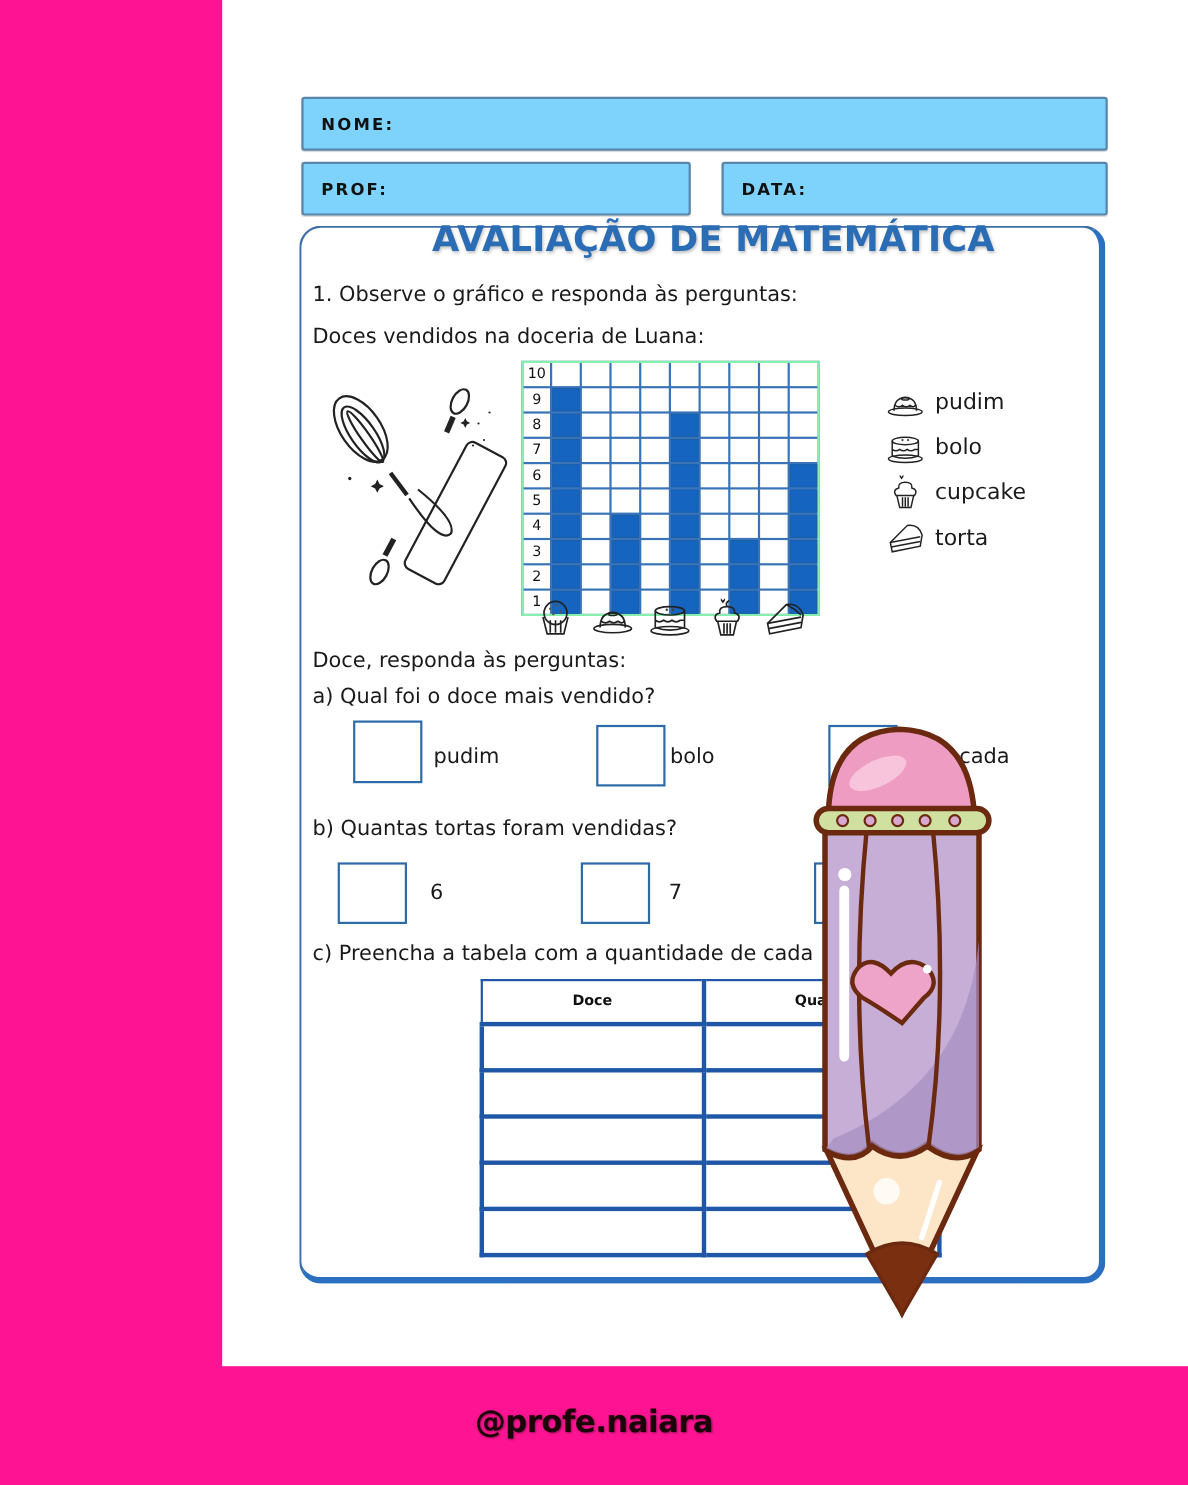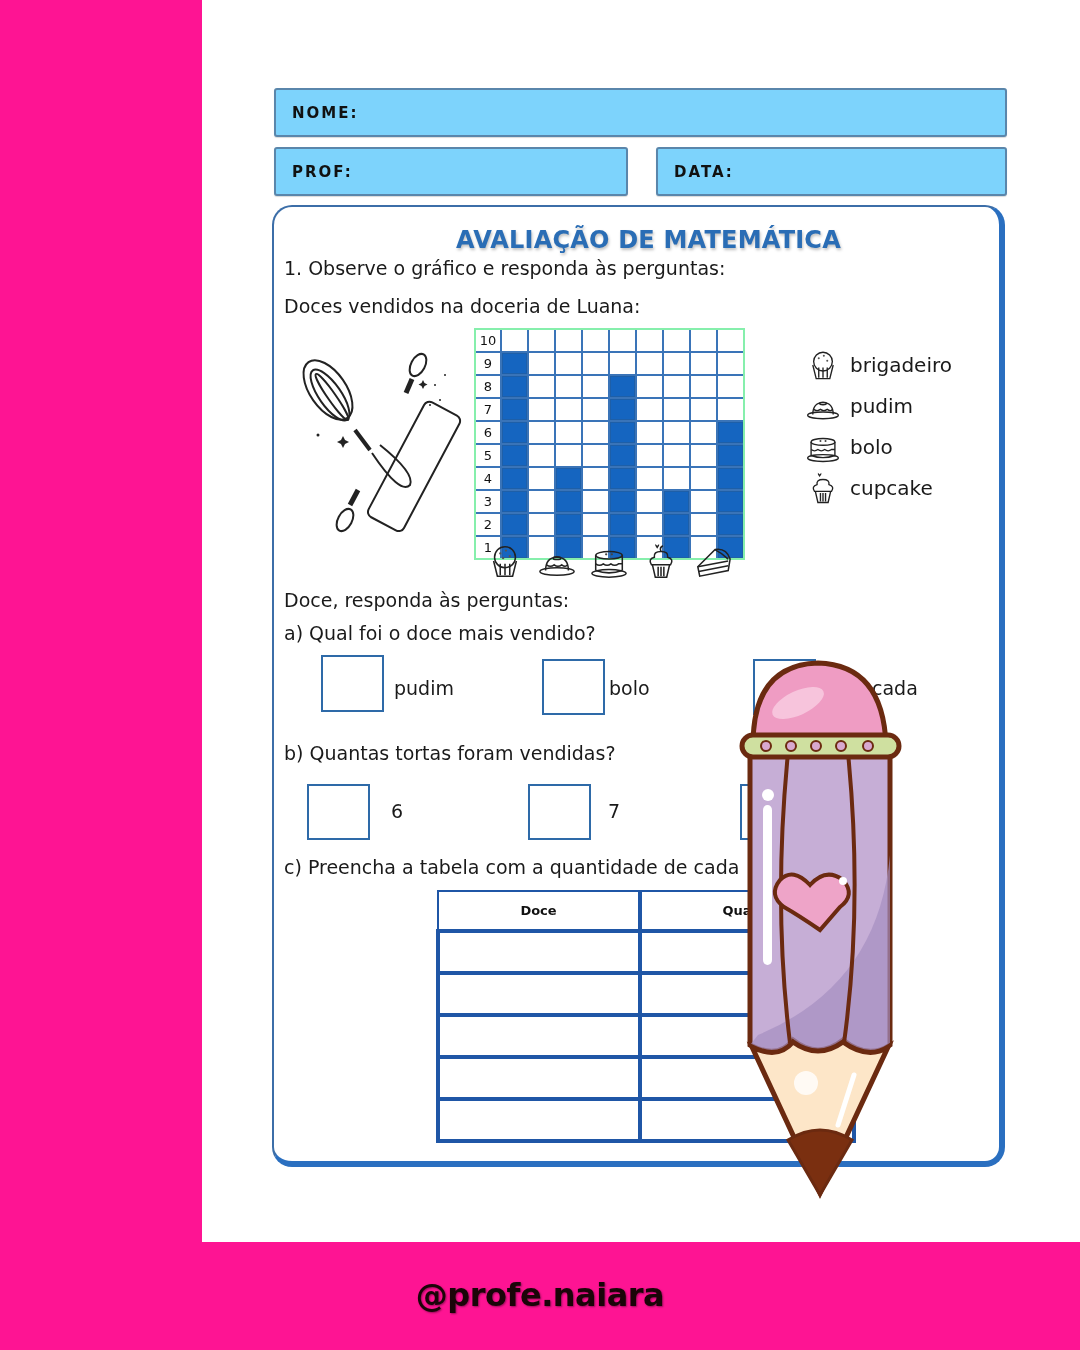--- a/index.html
+++ b/index.html
@@ -16,7 +16,7 @@
 
   .card { position: absolute; left: 272px; top: 205px; width: 733px; height: 962px; border: 2px solid #3c6ea8; border-right: 6px solid #2a6fc0; border-bottom: 6px solid #2a6fc0; border-radius: 20px; background: #fff; }
 
-  .title { position: absolute; left: 272px; top: 226px; width: 753px; text-align: center; font-family: "DejaVu Sans", sans-serif; font-weight: bold; font-size: 24px; color: #2a6db5; text-shadow: 1px 2px 3px rgba(0,0,0,0.25); letter-spacing: 0.2px; }
+  .title { position: absolute; left: 272px; top: 198px; width: 753px; text-align: center; font-family: "DejaVu Sans", sans-serif; font-weight: bold; font-size: 32px; color: #2a6db5; text-shadow: 1px 2px 3px rgba(0,0,0,0.25); letter-spacing: 0.2px; }
 
   .txt { position: absolute; font-family: "DejaVu Sans", sans-serif; font-size: 19px; color: #1a1a1a; white-space: nowrap; }
 

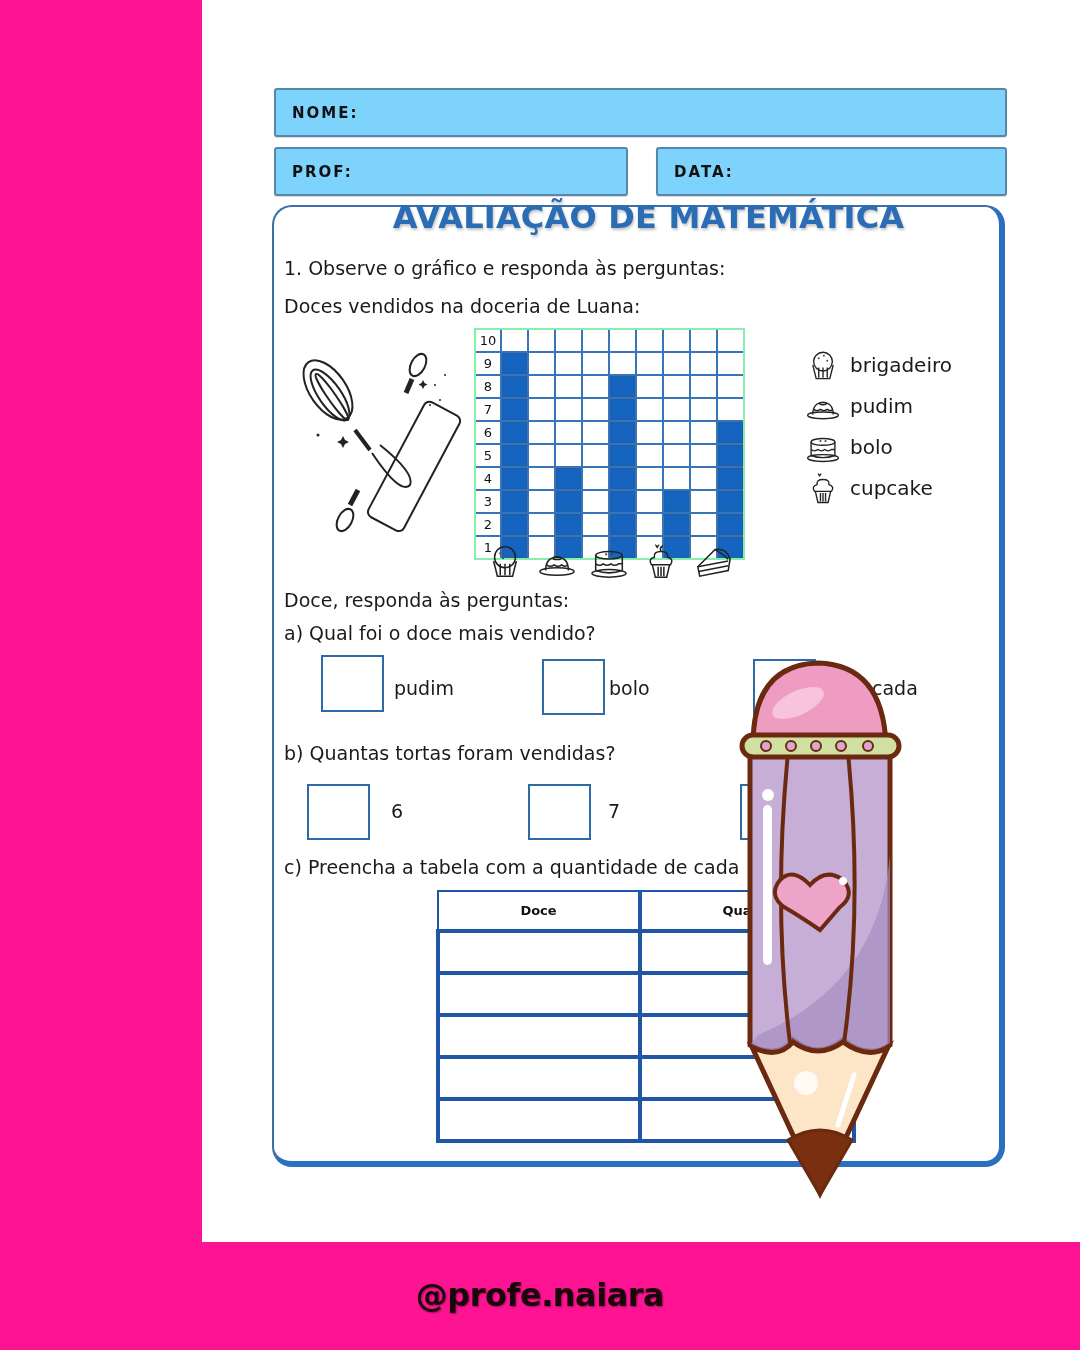--- a/index.html
+++ b/index.html
@@ -259,21 +259,6 @@
   <div class="row">
     <svg viewBox="0 0 40 40">
         <g fill="none" stroke="#222" stroke-width="1.6">
-          <circle cx="20" cy="16" r="11"></circle>
-          <path d="M8 20 L12 36 L28 36 L32 20"></path>
-          <path d="M15 23v12M20 23v12M25 23v12"></path>
-        </g>
-        <g fill="#555">
-          <circle cx="15" cy="12" r="1.2"></circle>
-          <circle cx="21" cy="9" r="1.2"></circle>
-          <circle cx="25" cy="15" r="1.2"></circle>
-        </g>
-      </svg>
-    <span>brigadeiro</span>
-  </div>
-  <div class="row">
-    <svg viewBox="0 0 40 40">
-        <g fill="none" stroke="#222" stroke-width="1.6">
           <ellipse cx="20" cy="31" rx="18" ry="4"></ellipse>
           <path d="M8 30 Q8 16 20 16 Q32 16 32 30"></path>
           <ellipse cx="20" cy="17" rx="4" ry="1.5"></ellipse>

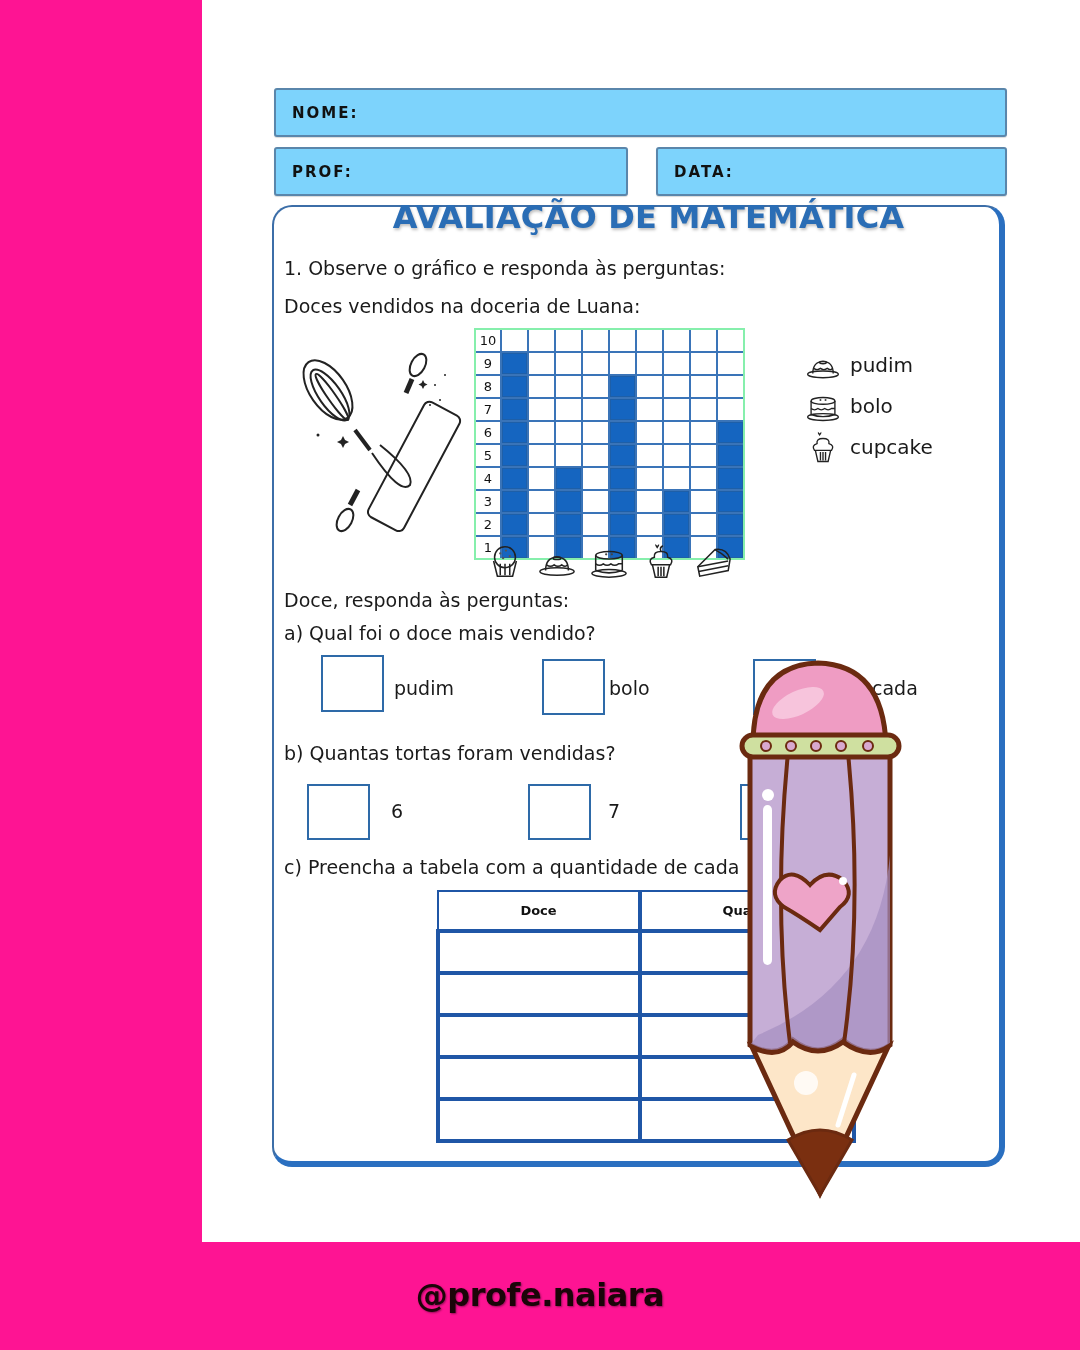--- a/index.html
+++ b/index.html
@@ -294,6 +294,16 @@
       </svg>
     <span>cupcake</span>
   </div>
+  <div class="row">
+    <svg viewBox="0 0 40 40">
+        <g fill="none" stroke="#222" stroke-width="1.6">
+          <path d="M4 26 L22 8 Q34 6 38 18 L36 30 L6 36 Z"></path>
+          <path d="M4 26 L36 20"></path>
+          <path d="M5 31 L36 25"></path>
+        </g>
+      </svg>
+    <span>torta</span>
+  </div>
 </div>
 
 <div class="txt" style="left:284px; top:589px;">Doce, responda às perguntas:</div>

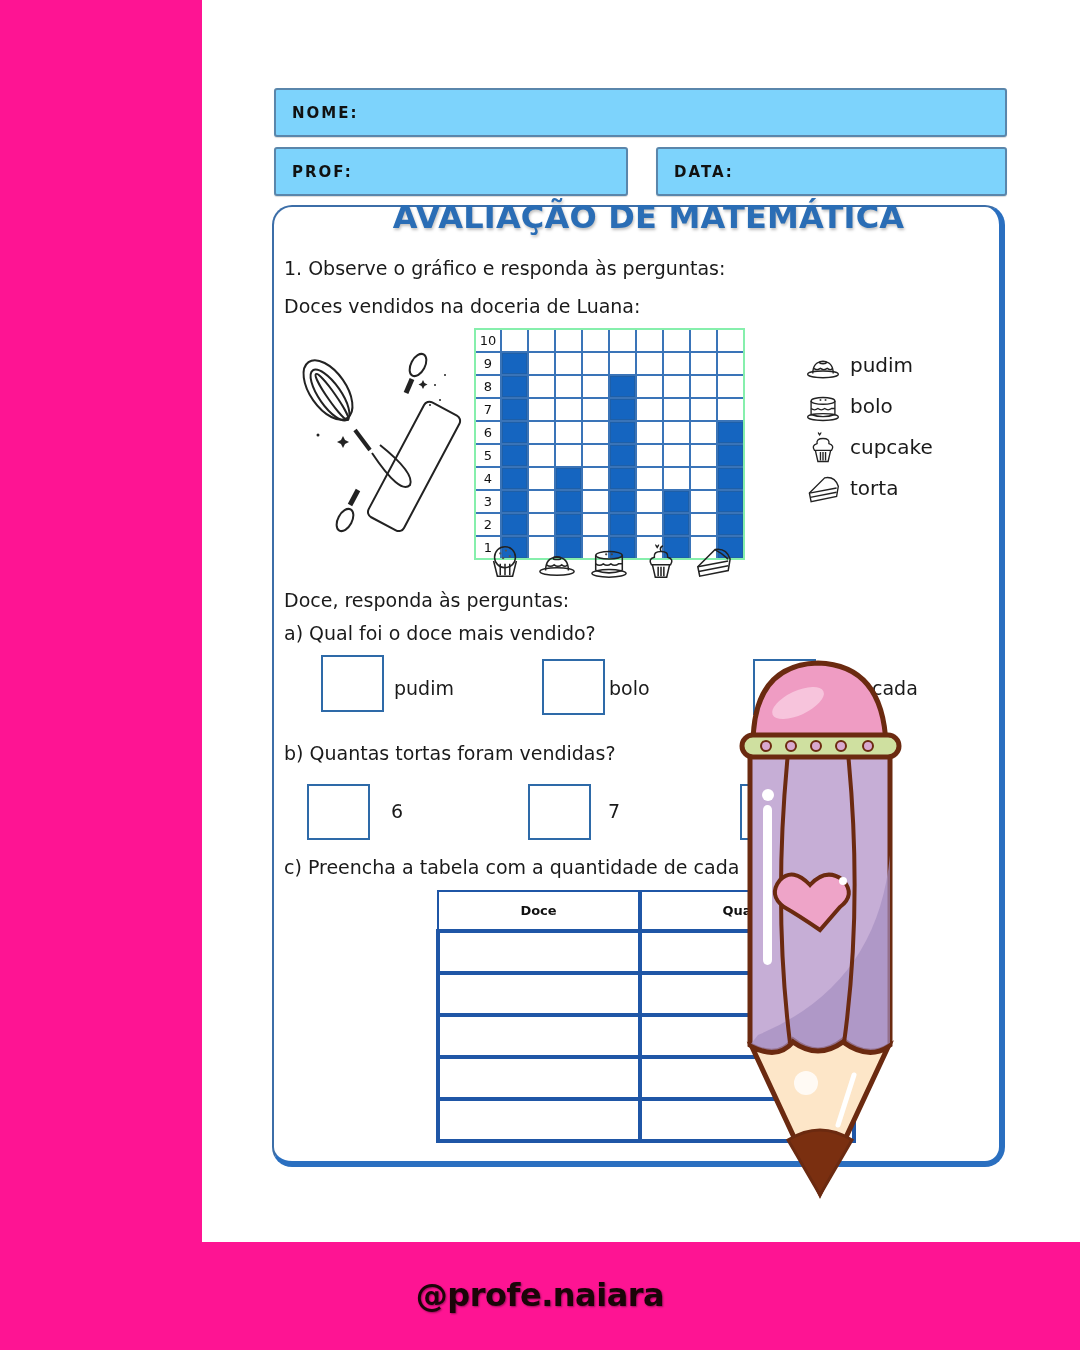--- a/index.html
+++ b/index.html
@@ -47,7 +47,7 @@
   .pencil { position: absolute; left: 738px; top: 655px; width: 165px; height: 545px; }
 
   .handle { position: absolute; left: 0; top: 1242px; width: 1080px; height: 108px; text-align: center; }
-  .handle span { display: inline-block; margin-top: 34px; font-family: "DejaVu Sans", sans-serif; font-weight: bold; font-size: 32px; color: #1a0508; letter-spacing: -0.5px; text-shadow: 1px 1px 2px rgba(0,0,0,0.4); }
+  .handle span { display: inline-block; margin-top: 34px; font-family: "DejaVu Sans", sans-serif; font-weight: bold; font-size: 28px; color: #1a0508; letter-spacing: -0.5px; text-shadow: 1px 1px 2px rgba(0,0,0,0.4); }
 </style>
 </head>
 <body>

